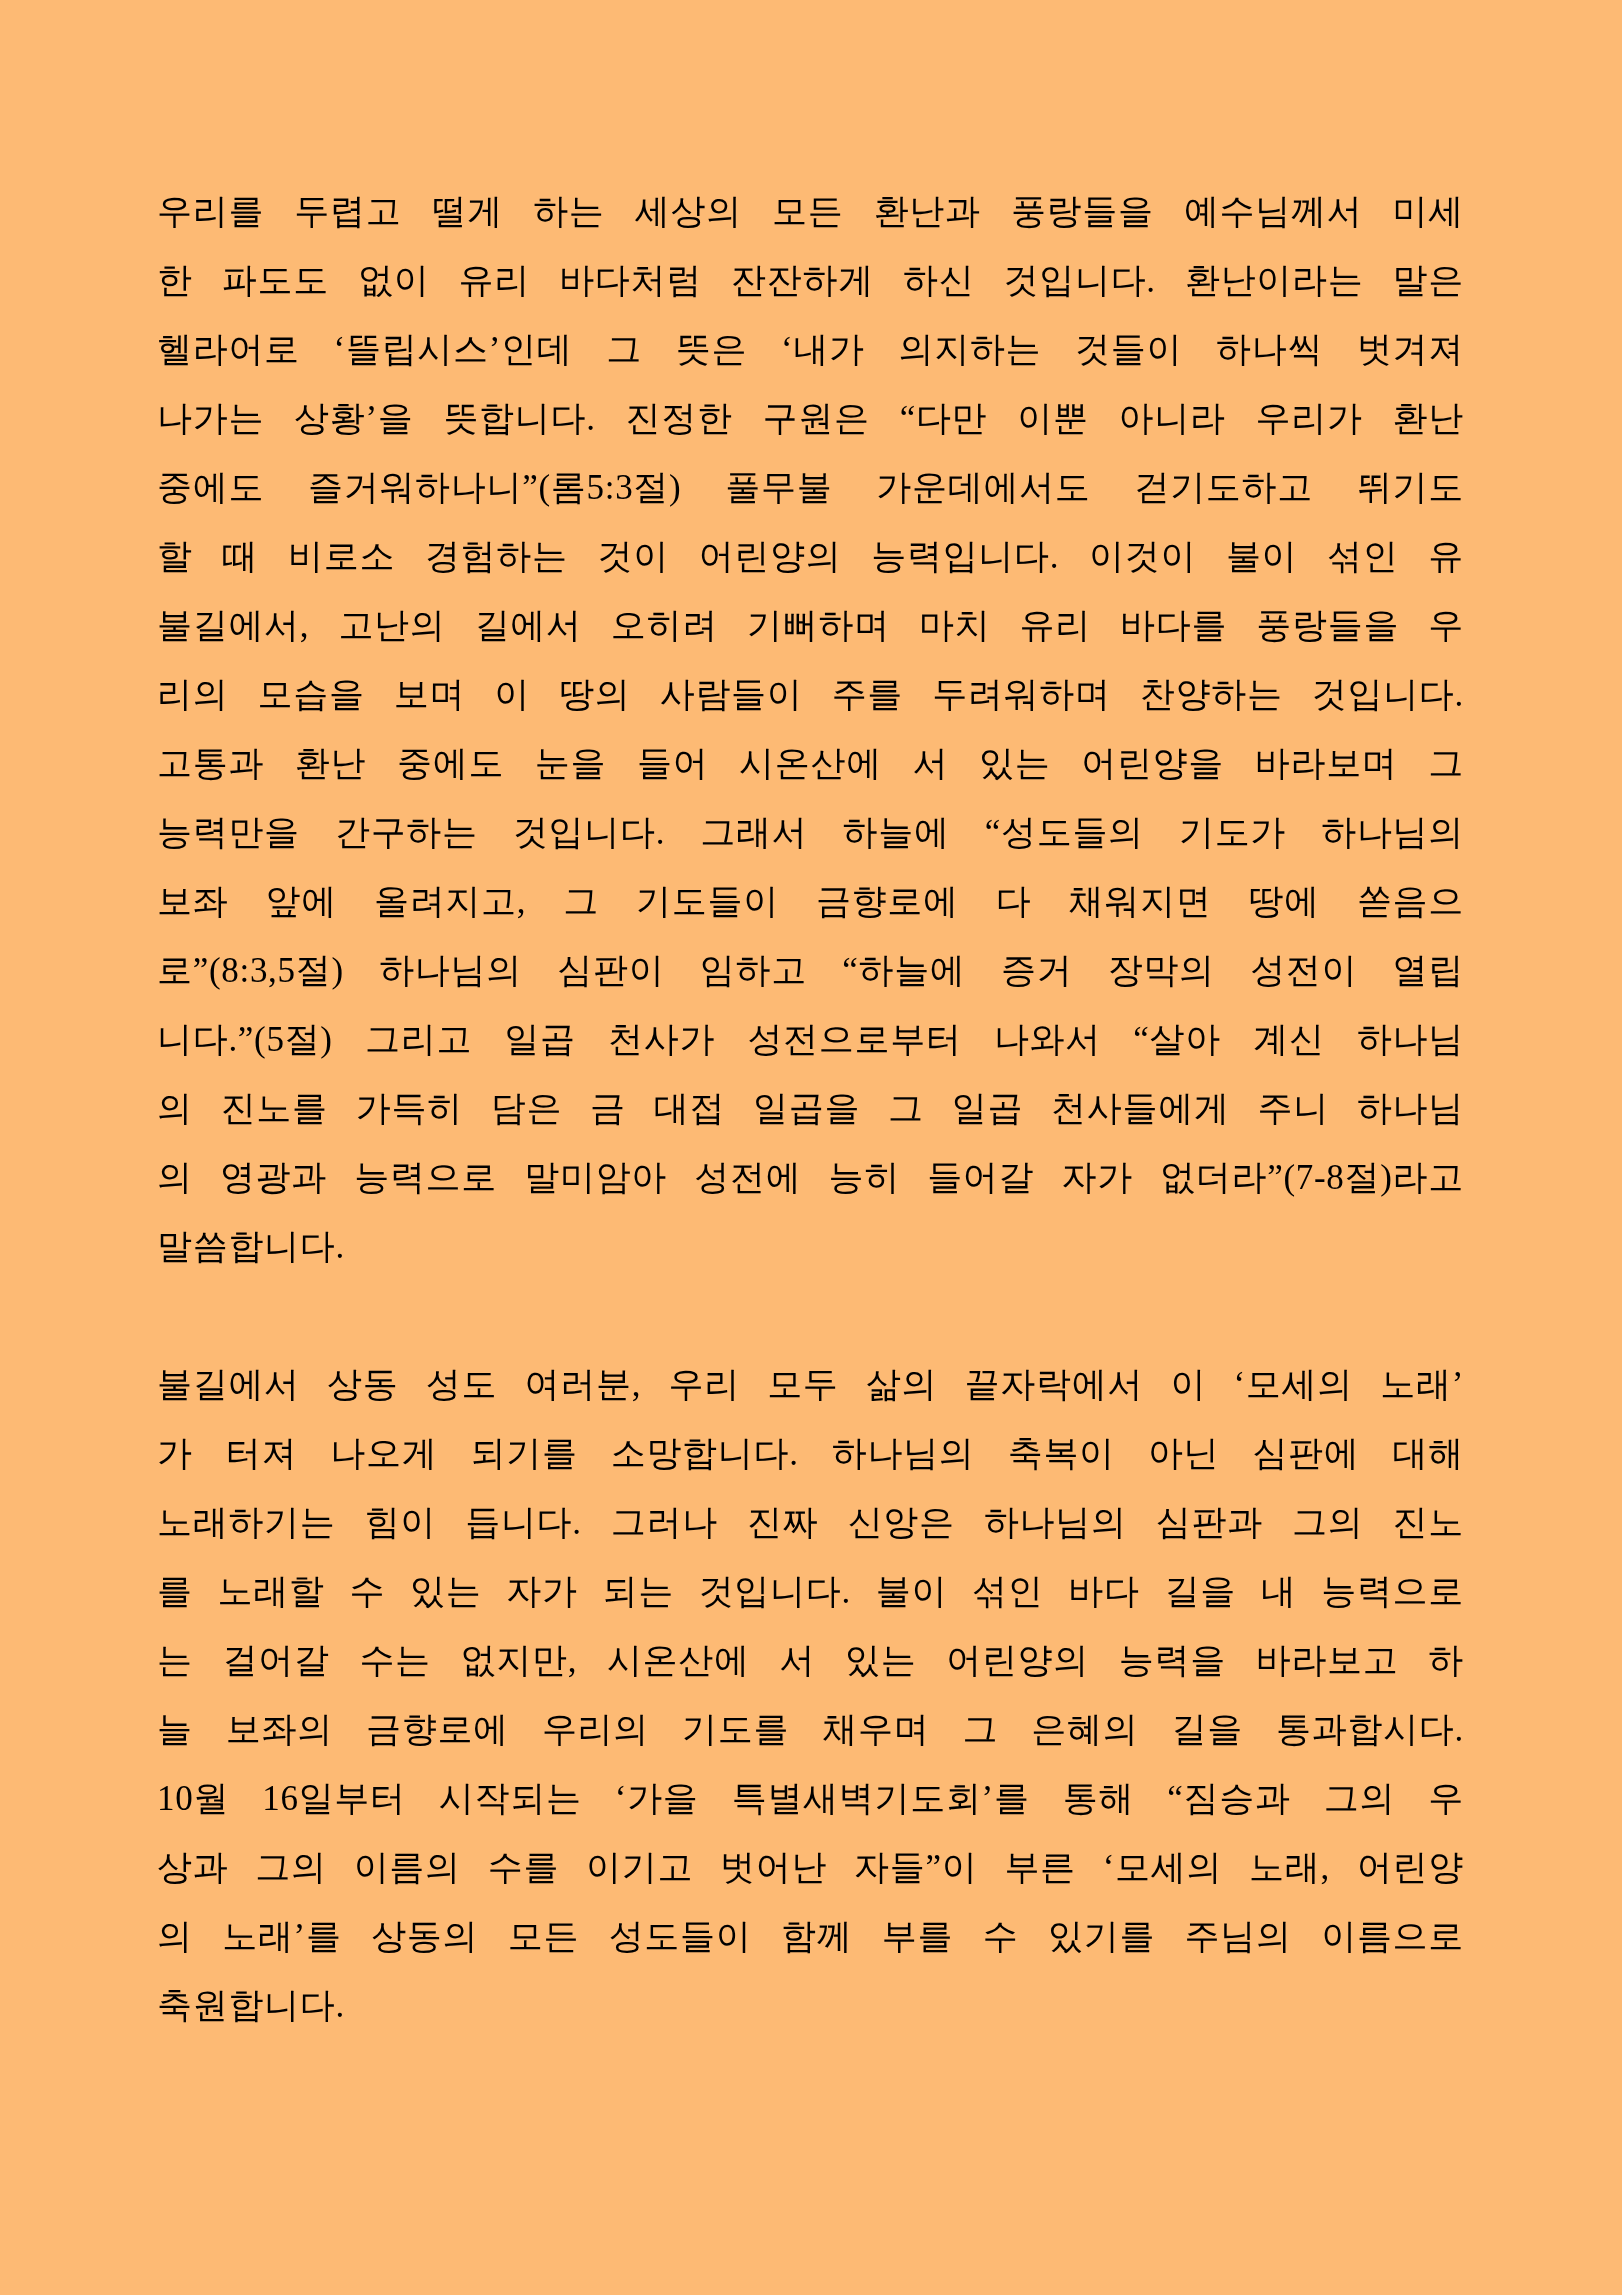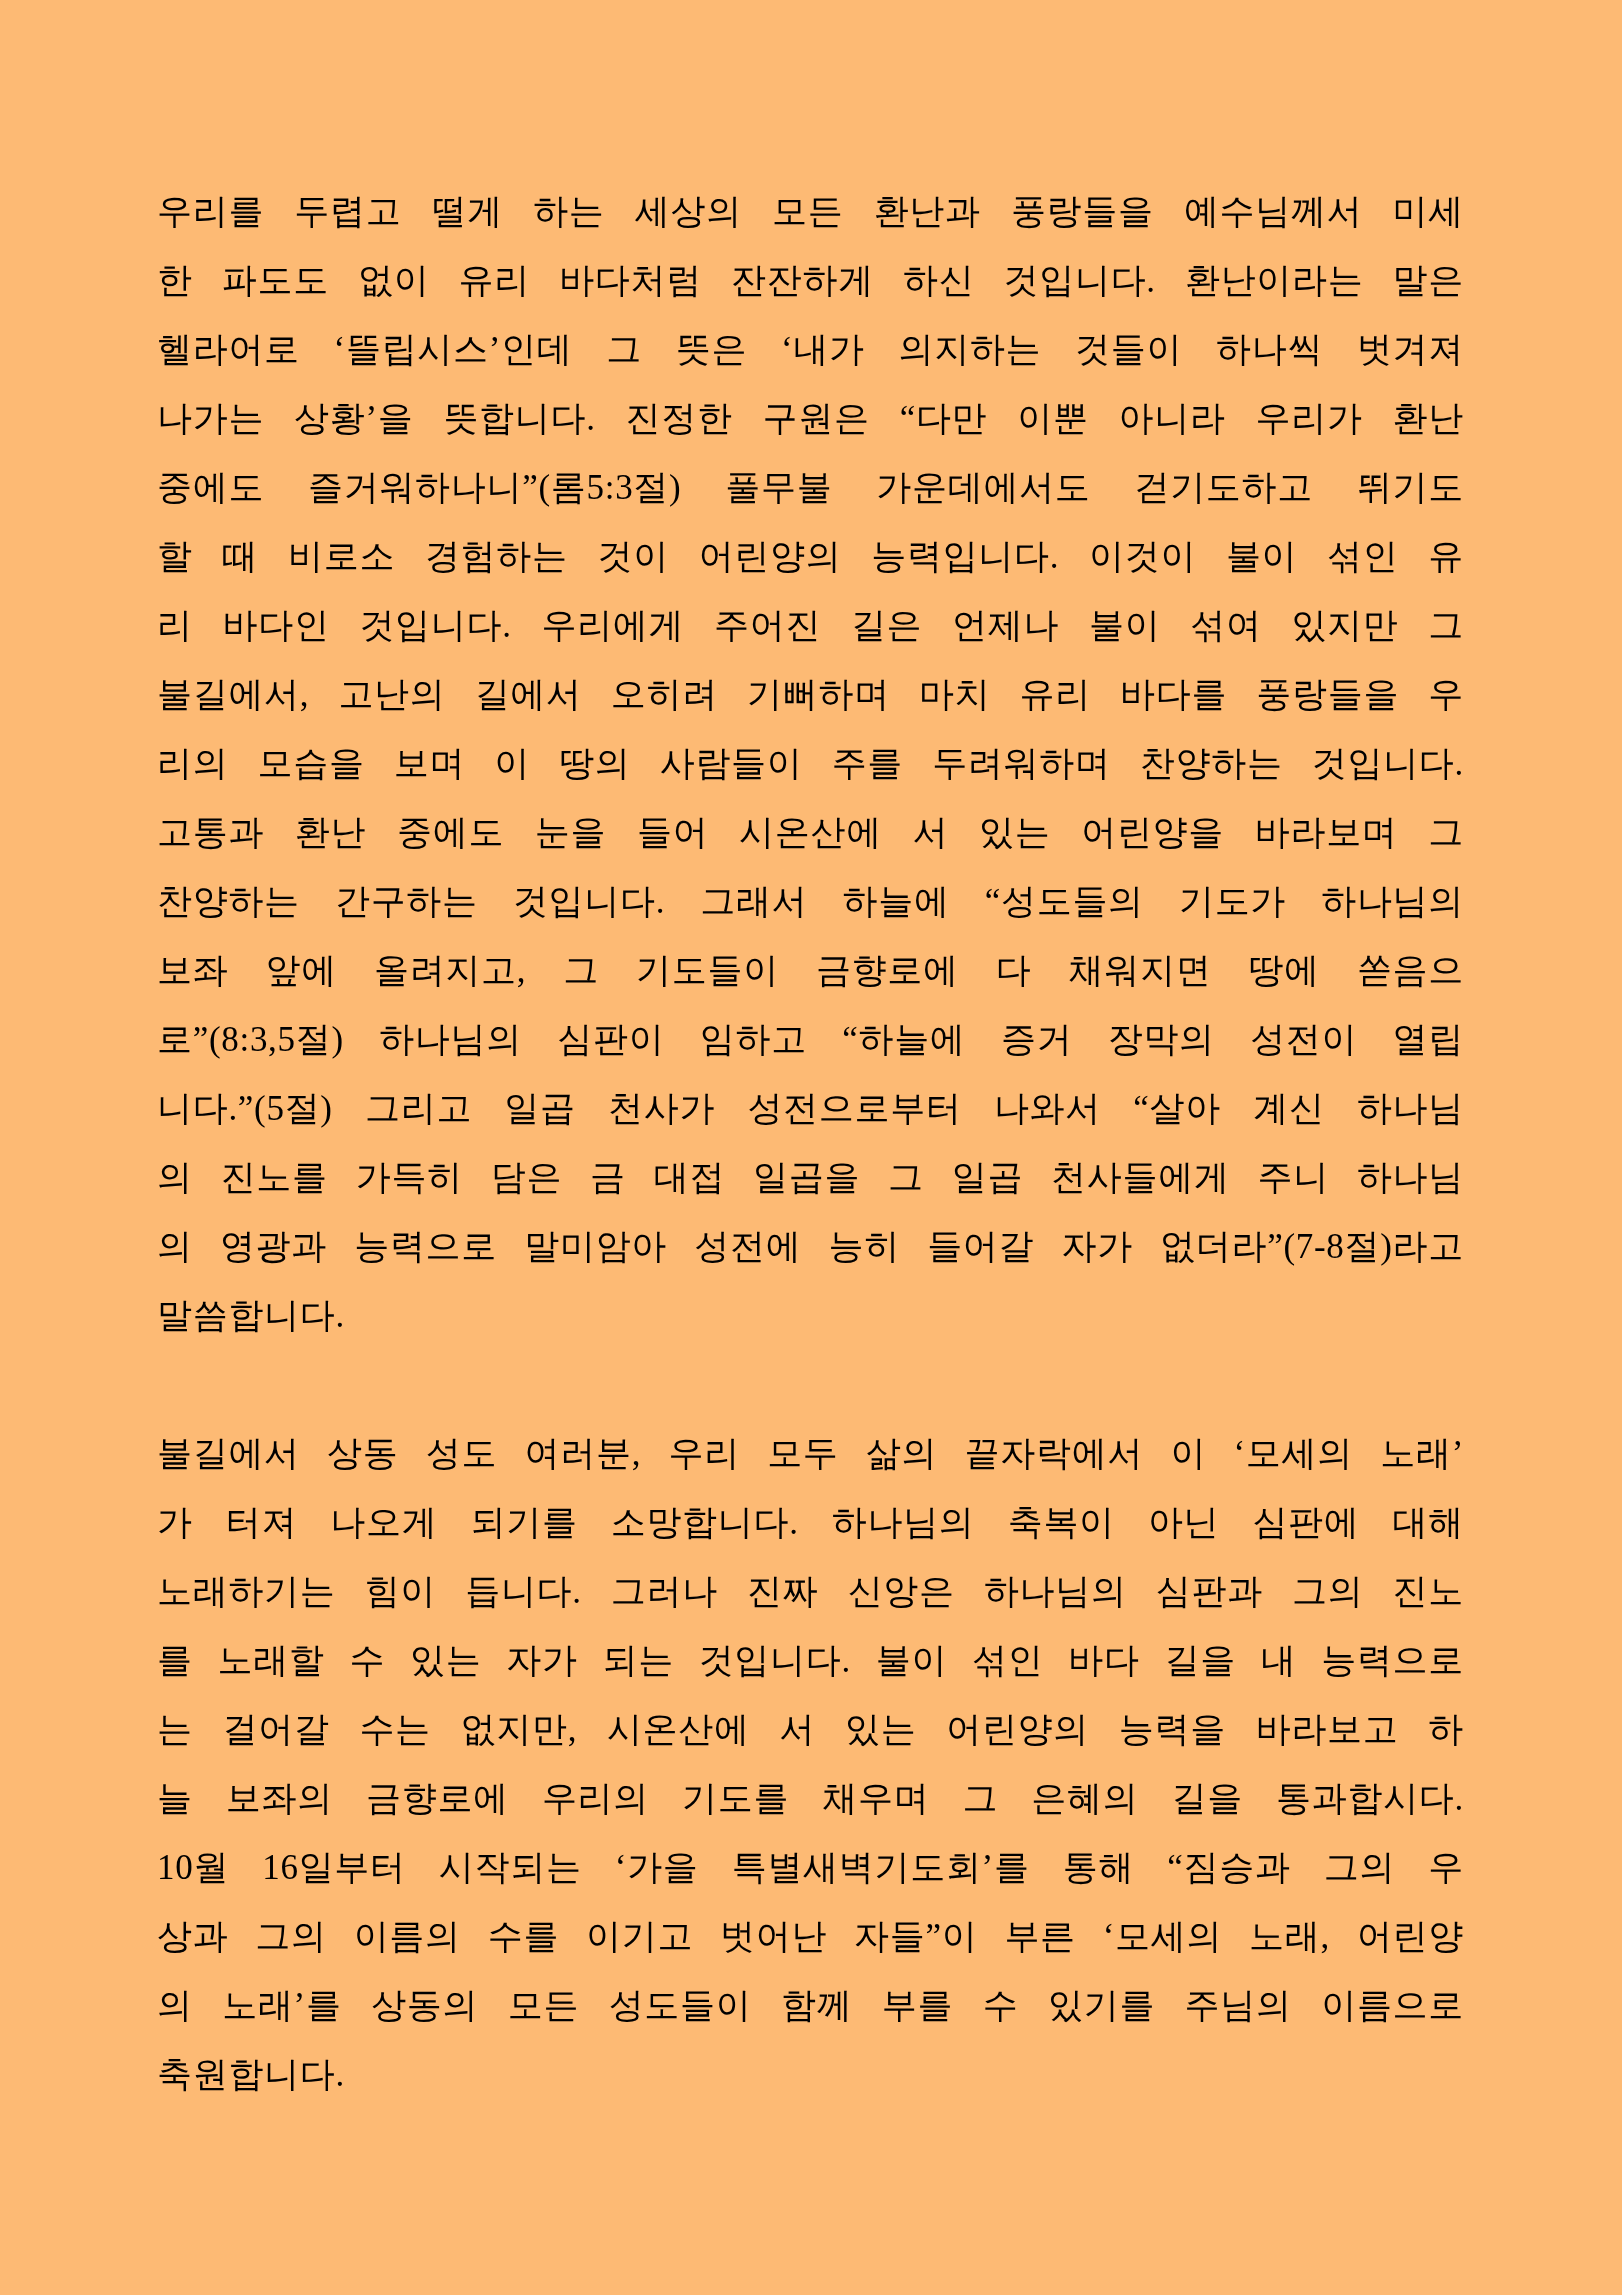--- a/index.html
+++ b/index.html
@@ -61,7 +61,6 @@
       <div class="line">나가는 상황’을 뜻합니다. 진정한 구원은 “다만 이뿐 아니라 우리가 환난</div>
       <div class="line">중에도 즐거워하나니”(롬5:3절) 풀무불 가운데에서도 걷기도하고 뛰기도</div>
       <div class="line">할 때 비로소 경험하는 것이 어린양의 능력입니다. 이것이 불이 섞인 유</div>
-      <div class="line">리 바다인 것입니다. 우리에게 주어진 길은 언제나 불이 섞여 있지만 그</div>
       <div class="line">불길에서, 고난의 길에서 오히려 기뻐하며 마치 유리 바다를 풍랑들을 우</div>
       <div class="line">리의 모습을 보며 이 땅의 사람들이 주를 두려워하며 찬양하는 것입니다.</div>
       <div class="line">고통과 환난 중에도 눈을 들어 시온산에 서 있는 어린양을 바라보며 그</div>

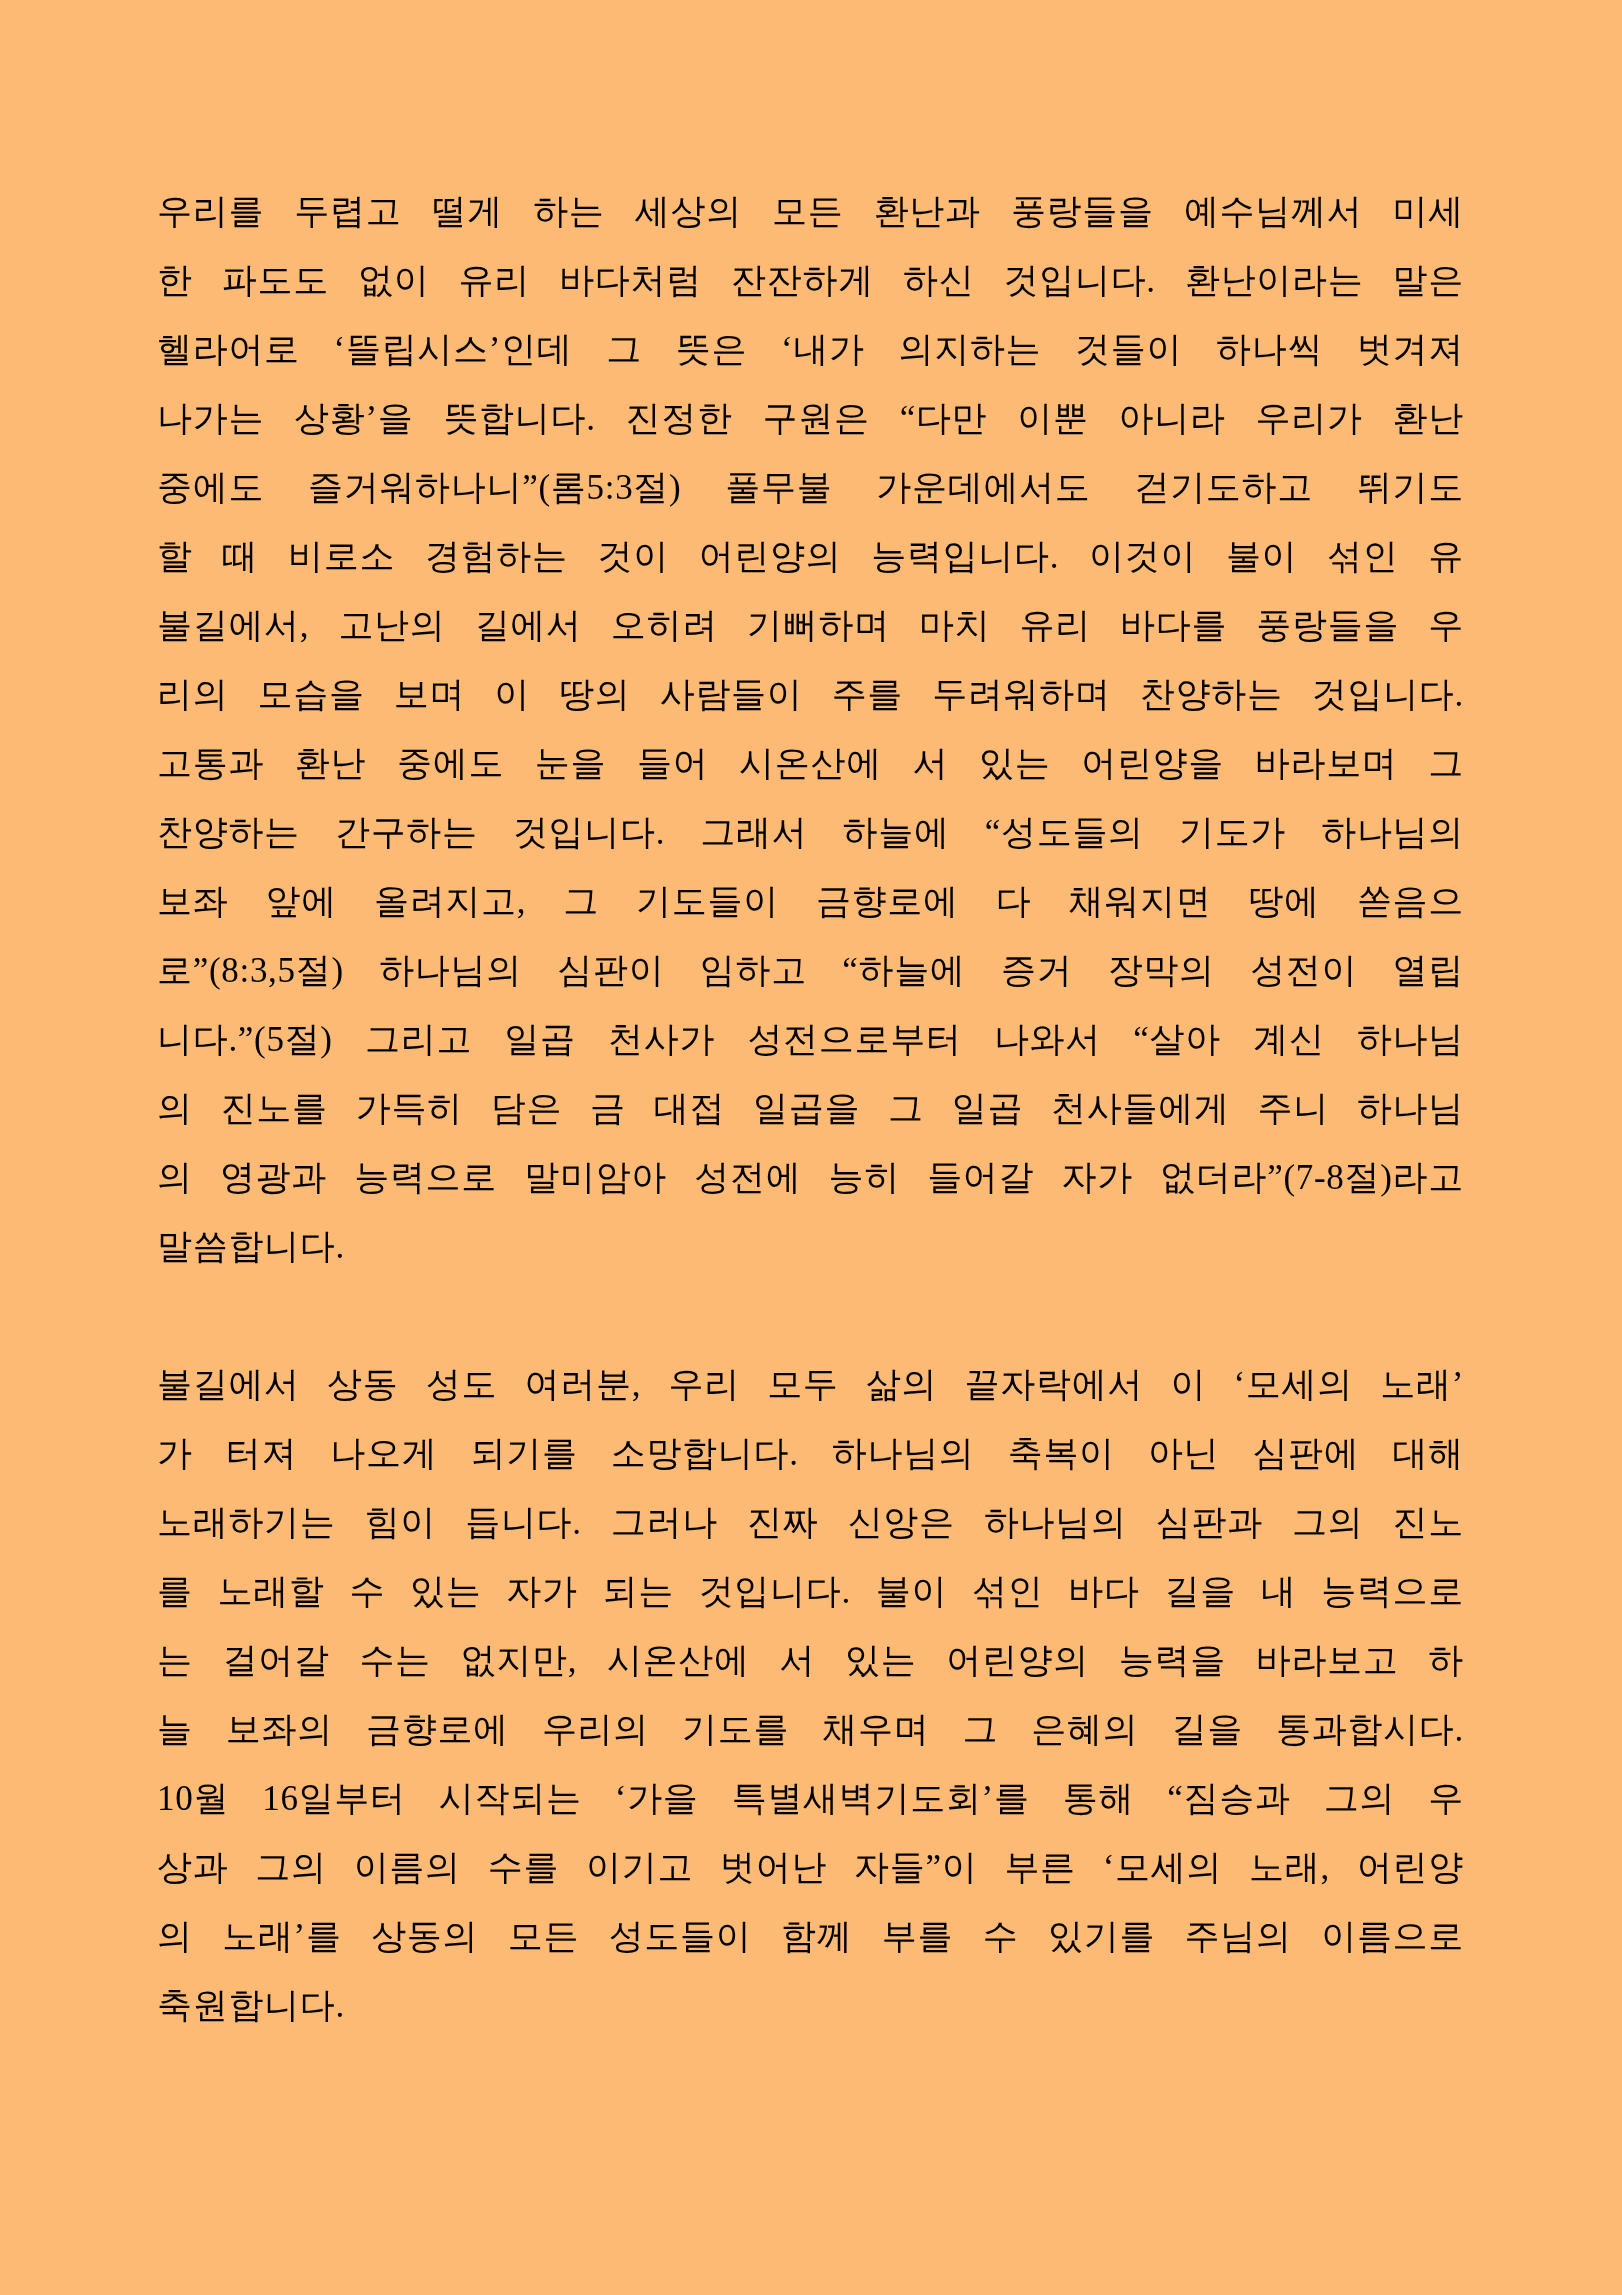--- a/index.html
+++ b/index.html
@@ -64,7 +64,7 @@
       <div class="line">불길에서, 고난의 길에서 오히려 기뻐하며 마치 유리 바다를 풍랑들을 우</div>
       <div class="line">리의 모습을 보며 이 땅의 사람들이 주를 두려워하며 찬양하는 것입니다.</div>
       <div class="line">고통과 환난 중에도 눈을 들어 시온산에 서 있는 어린양을 바라보며 그</div>
-      <div class="line">찬양하는 간구하는 것입니다. 그래서 하늘에 “성도들의 기도가 하나님의</div>
+      <div class="line">능력만을 간구하는 것입니다. 그래서 하늘에 “성도들의 기도가 하나님의</div>
       <div class="line">보좌 앞에 올려지고, 그 기도들이 금향로에 다 채워지면 땅에 쏟음으</div>
       <div class="line">로”(8:3,5절) 하나님의 심판이 임하고 “하늘에 증거 장막의 성전이 열립</div>
       <div class="line">니다.”(5절) 그리고 일곱 천사가 성전으로부터 나와서 “살아 계신 하나님</div>

